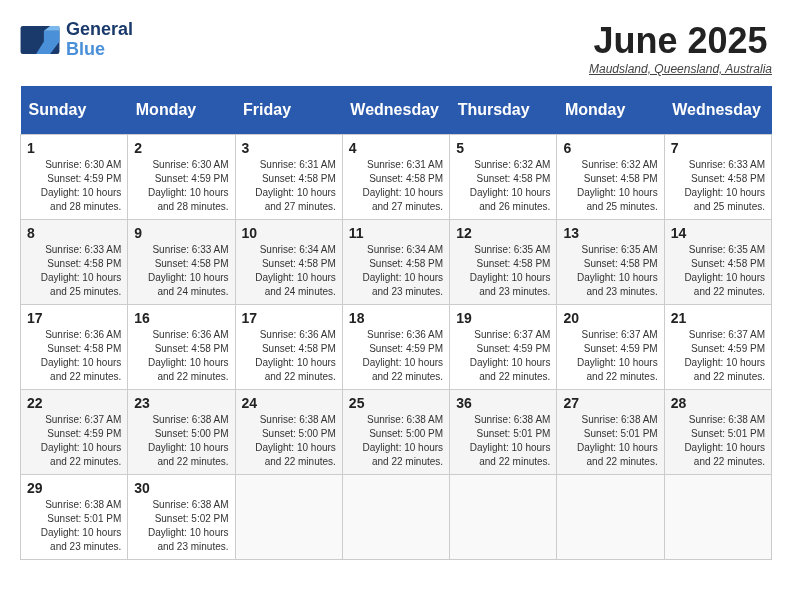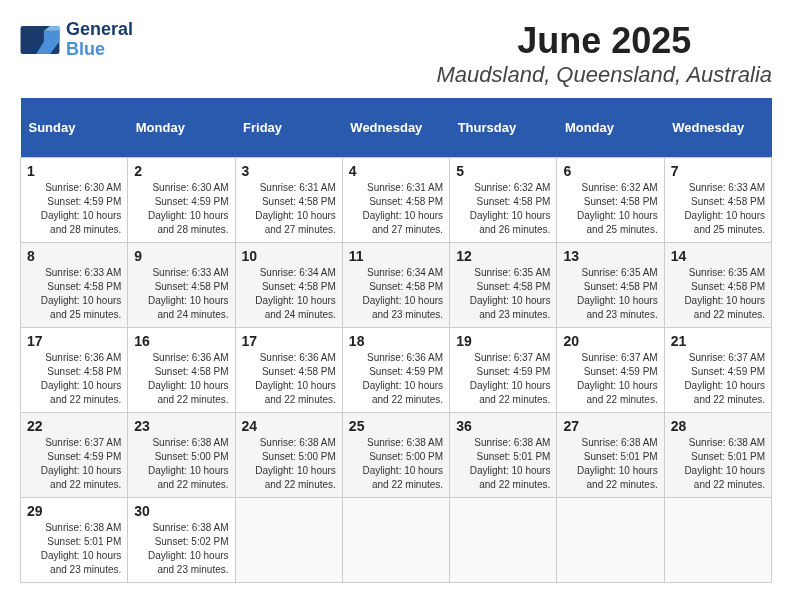--- a/index.html
+++ b/index.html
@@ -40,9 +40,10 @@
       color: #222;
     }
     .location {
-      font-size: 22px;
+      font-size: 12px;
       color: #444;
       font-style: italic;
+      text-decoration: underline;
     }
     .calendar-table {
       width: 100%;

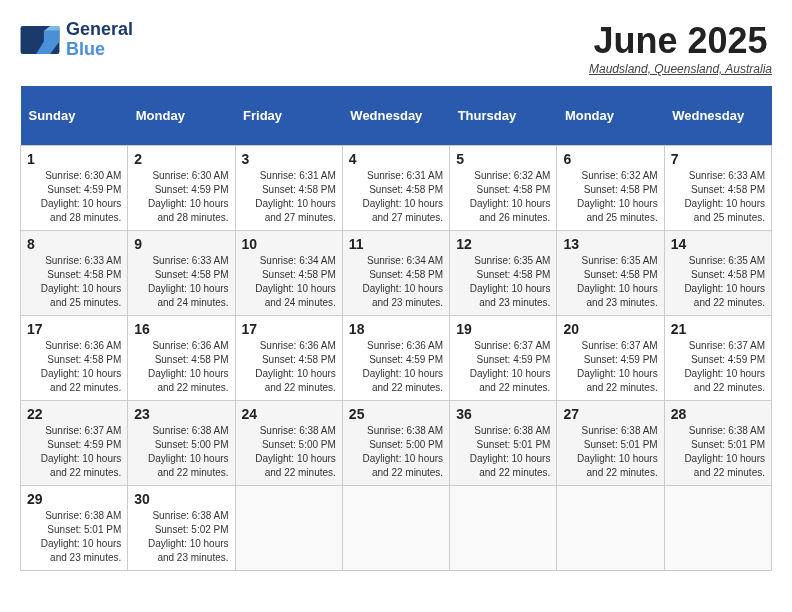--- a/index.html
+++ b/index.html
@@ -54,8 +54,8 @@
       background-color: #2a5aad;
       color: white;
       text-align: left;
-      padding: 22px 8px;
-      font-size: 13px;
+      padding: 15px 8px;
+      font-size: 16px;
       font-weight: bold;
     }
     .calendar-table td {

